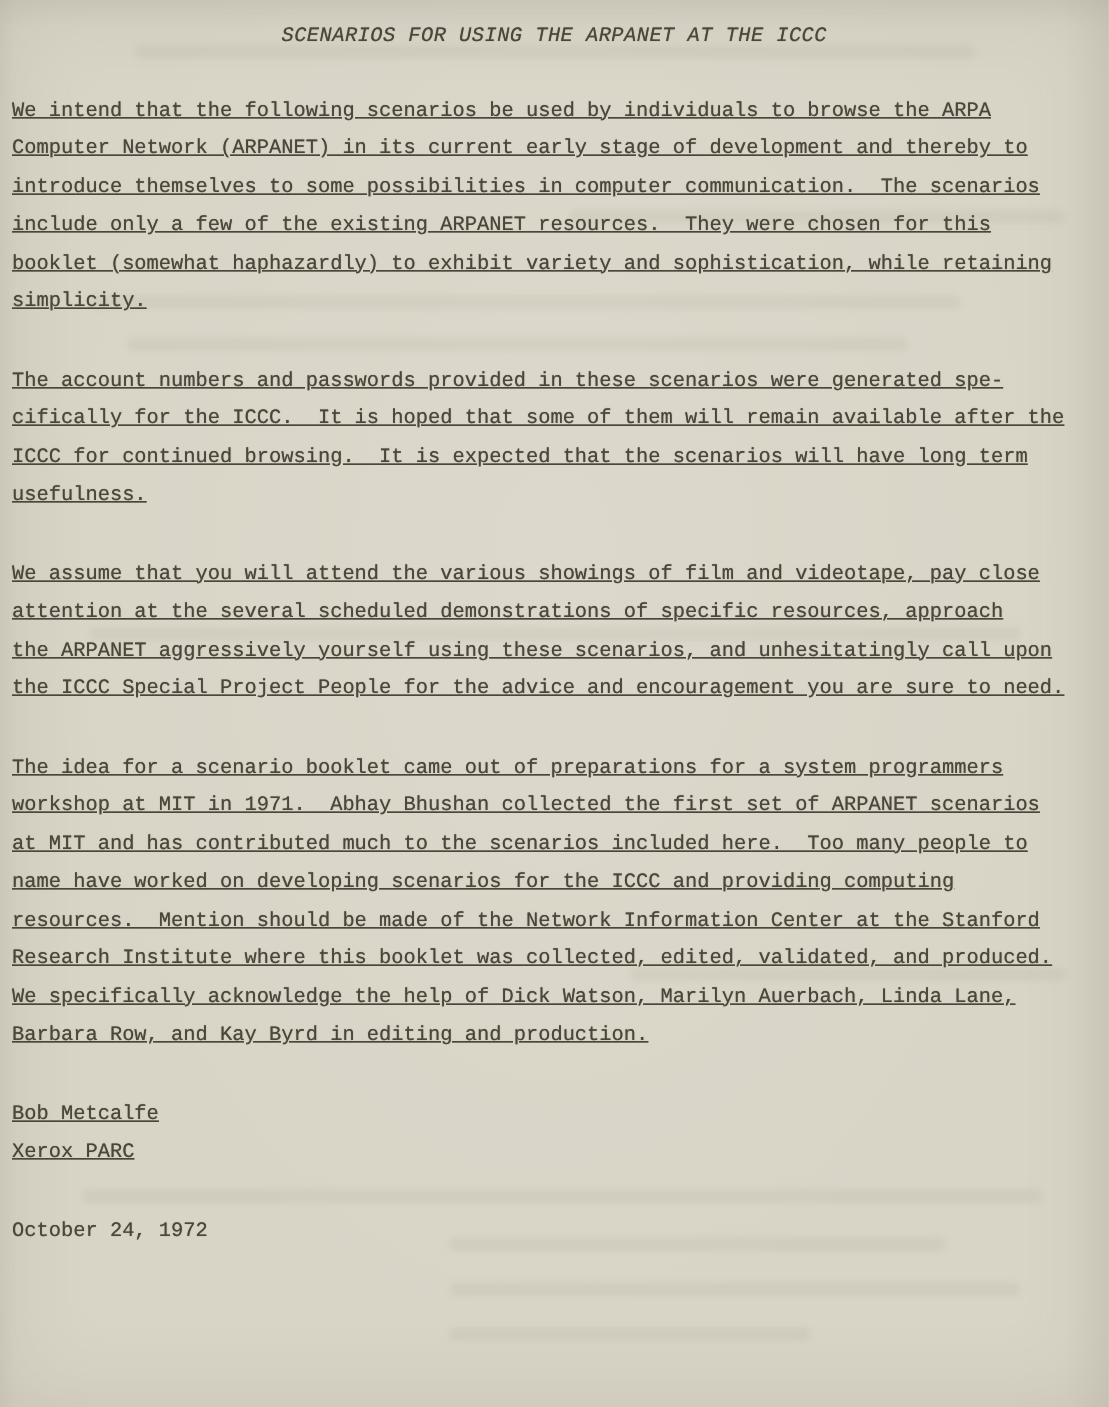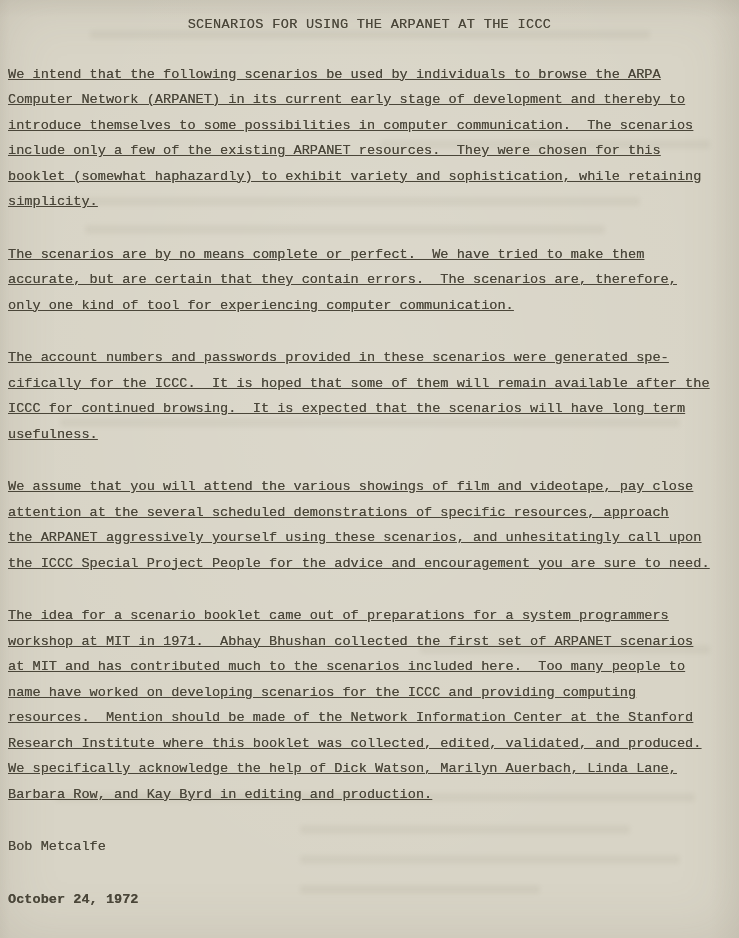--- a/index.html
+++ b/index.html
@@ -34,6 +34,7 @@
     margin: 0 0 24px 0;
     letter-spacing: 0.3px;
     white-space: pre;
+    font-style: italic;
   }
   .para {
     margin: 0 0 27px 0;

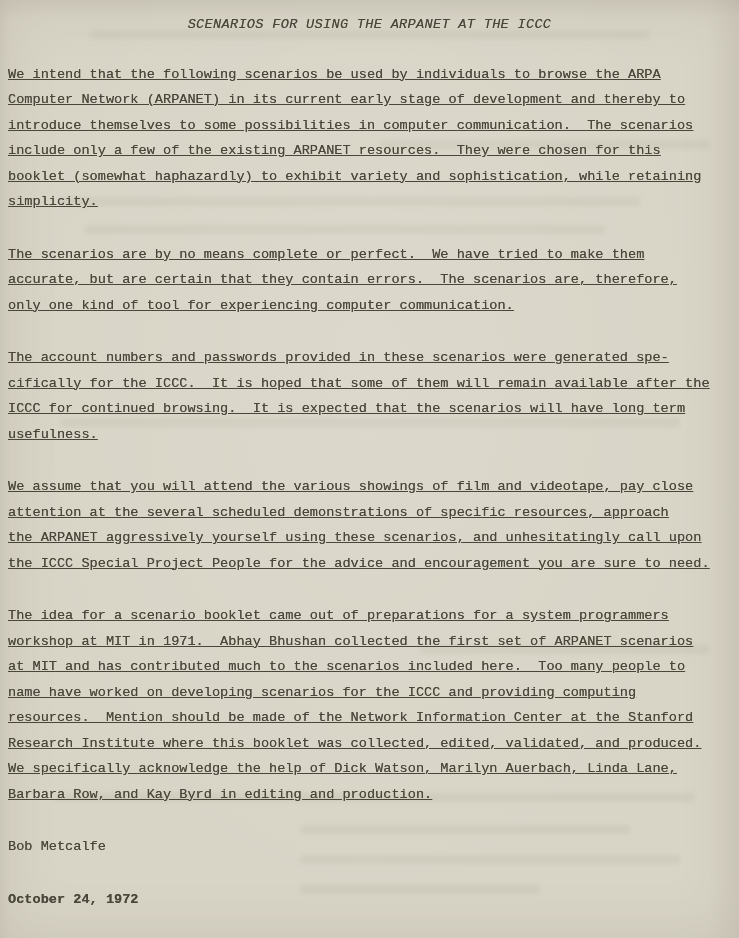--- a/index.html
+++ b/index.html
@@ -89,9 +89,6 @@
 booklet (somewhat haphazardly) to exhibit variety and sophistication, while retaining
 simplicity.</div>
 
-    <div class="para">The scenarios are by no means complete or perfect.  We have tried to make them
-accurate, but are certain that they contain errors.  The scenarios are, therefore,
-only one kind of tool for experiencing computer communication.</div>
 
     <div class="para">The account numbers and passwords provided in these scenarios were generated spe-
 cifically for the ICCC.  It is hoped that some of them will remain available after the

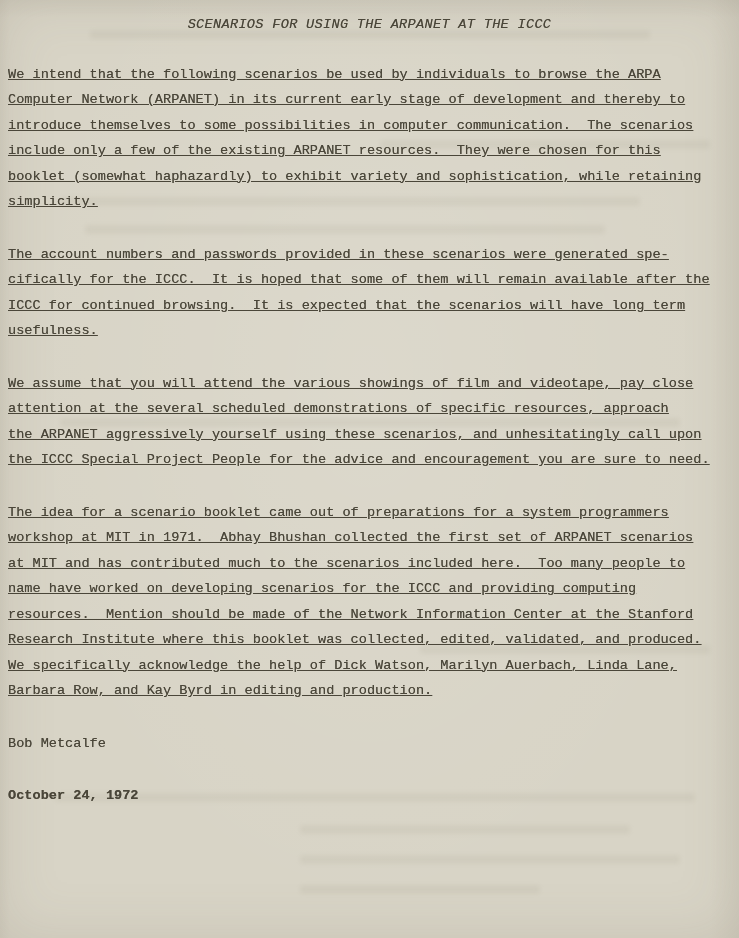--- a/index.html
+++ b/index.html
@@ -43,6 +43,7 @@
   }
   .sig-block {
     margin: 17px 0 27px 0;
+    text-decoration: underline;
   }
   .sig-line {
     white-space: pre;

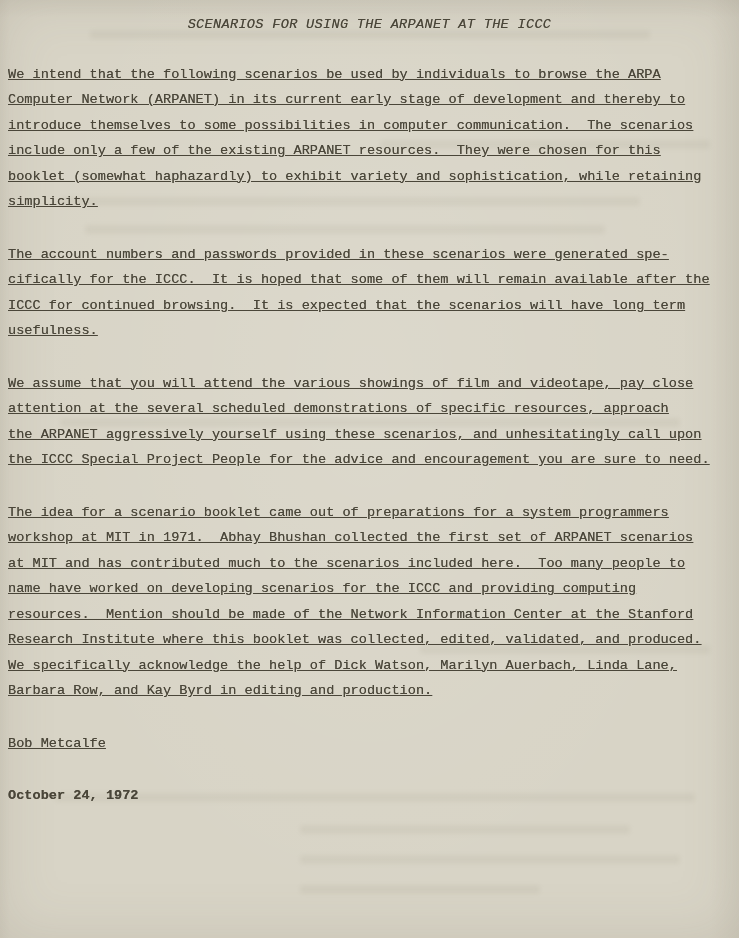--- a/index.html
+++ b/index.html
@@ -112,6 +112,7 @@
 
     <div class="sig-block">
       <div class="sig-line">Bob Metcalfe</div>
+      <div class="sig-line">Xerox PARC</div>
     </div>
 
     <div class="date-line">October 24, 1972</div>

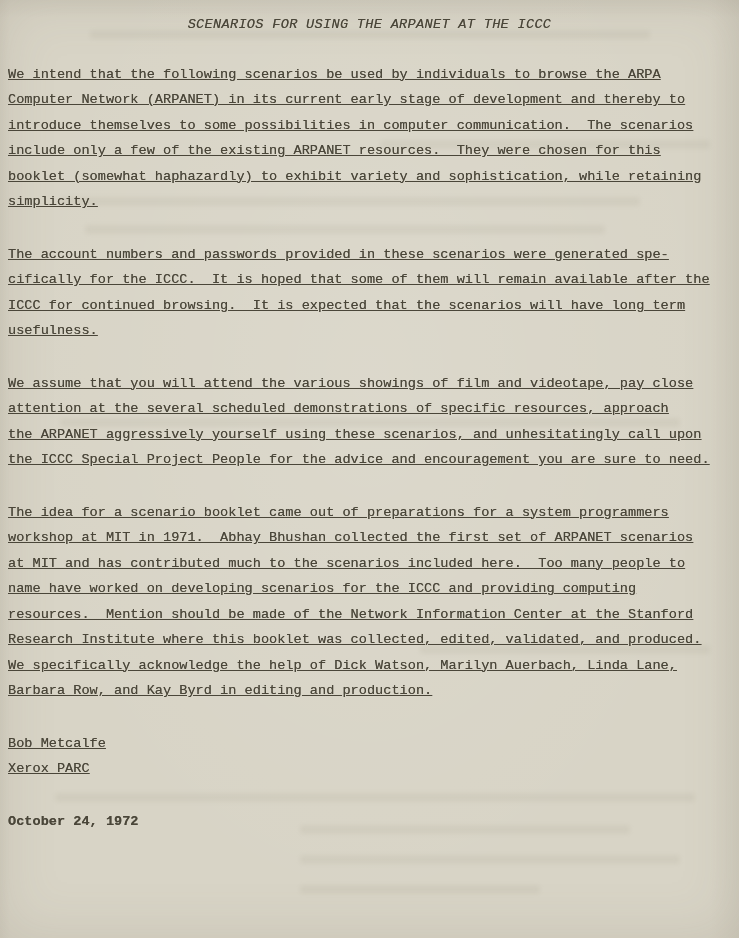--- a/index.html
+++ b/index.html
@@ -50,7 +50,6 @@
   }
   .date-line {
     white-space: pre;
-    font-weight: bold;
   }
   
   .ghost {

